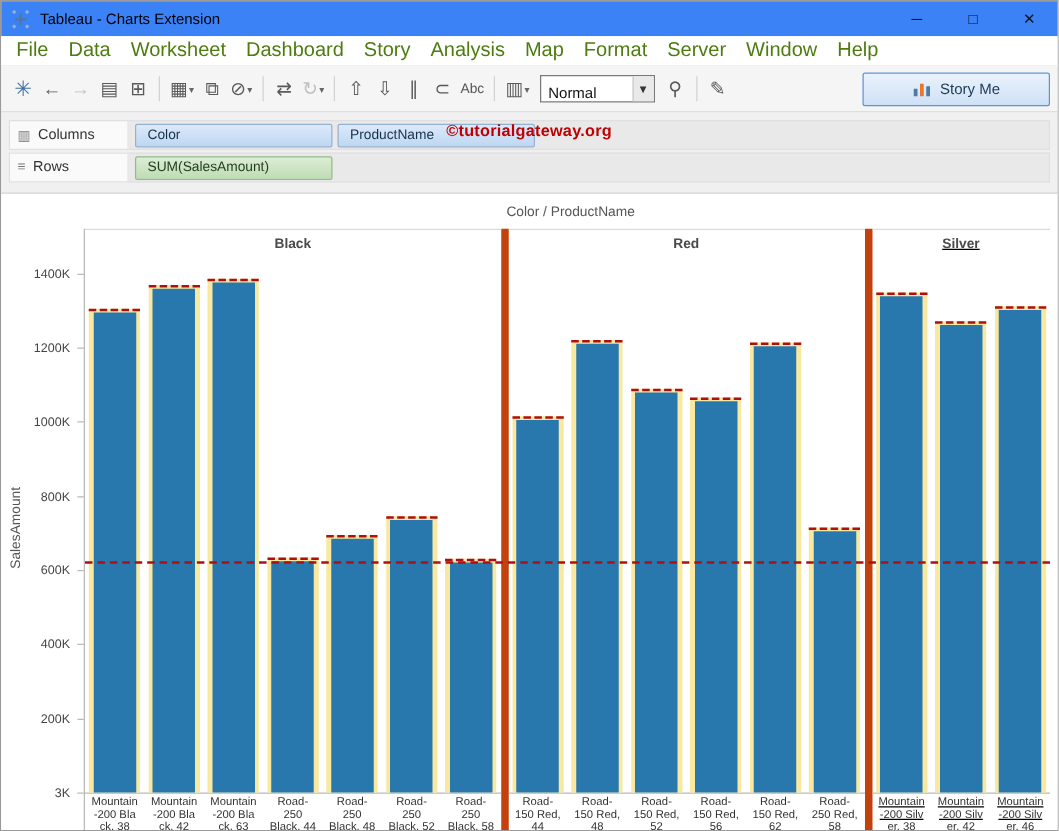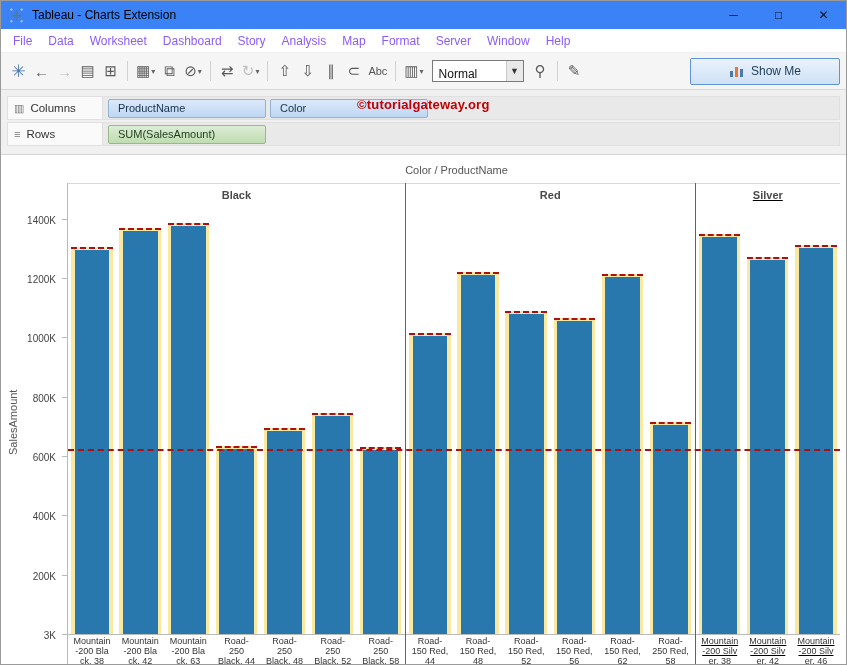--- a/index.html
+++ b/index.html
@@ -20,7 +20,7 @@
   
   .menubar{height:24px;flex:0 0 auto;display:flex;align-items:center;
     background:#fff;padding-left:4px;border-bottom:1px solid #f0f0f0}
-  .menu-item{padding:0 8px;font-size:12px;height:24px;line-height:24px;color:#8b5cf6}
+  .menu-item{padding:0 8px;font-size:16px;height:24px;line-height:24px;color:#4d7c0f}
 
   
   .toolbar{height:37px;flex:0 0 auto;background:#f5f5f5;border-bottom:1px solid #d8d8d8;

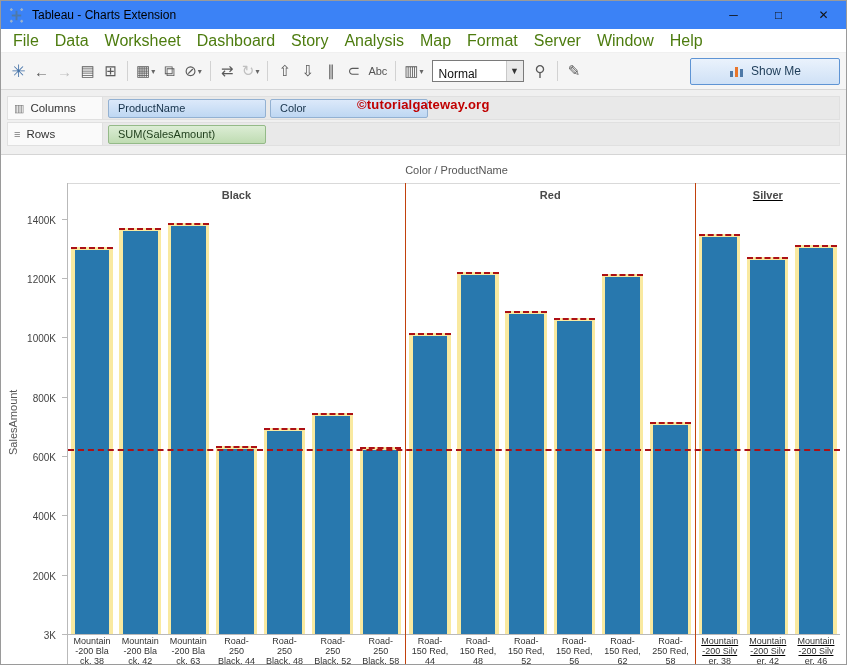--- a/index.html
+++ b/index.html
@@ -208,7 +208,7 @@
           <rect x="11" y="4" width="3" height="8" fill="#4e79a7"></rect>
         </svg>
       </span>
-      <span>Show Me</span>
+      <span>Story Me</span>
     </div>
   </div>
 

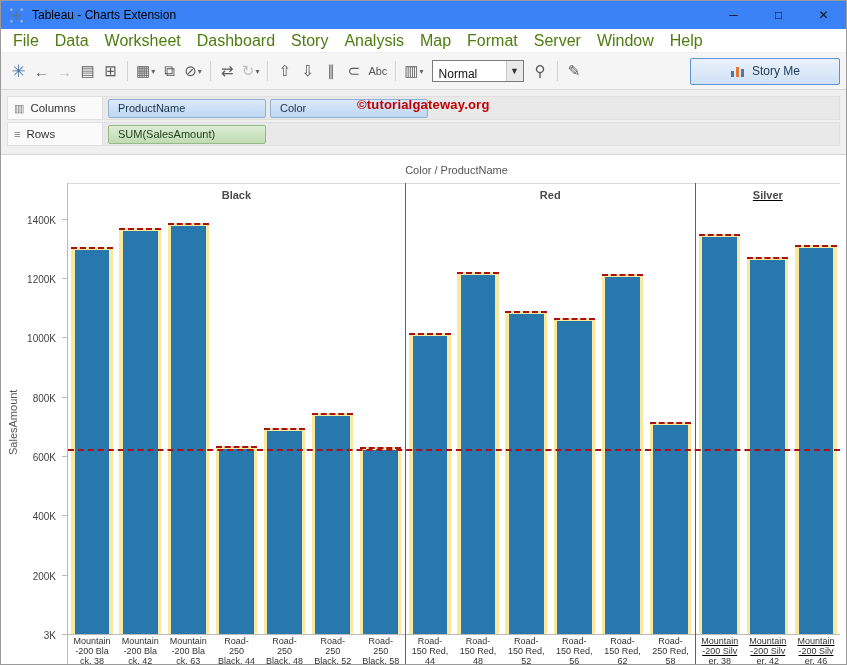--- a/index.html
+++ b/index.html
@@ -219,8 +219,8 @@
         <span>Columns</span>
       </div>
       <div class="shelf-tray" id="columns-tray">
+          <div class="pill discrete">Color</div>
           <div class="pill discrete">ProductName</div>
-          <div class="pill discrete">Color</div>
         </div>
     </div>
     <div class="shelf-row">

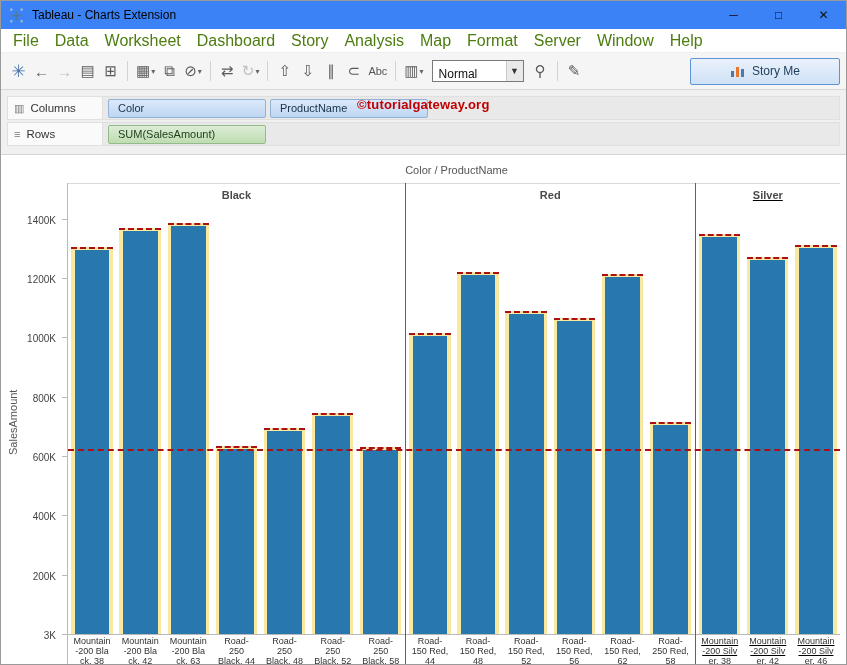--- a/index.html
+++ b/index.html
@@ -68,7 +68,7 @@
   .ytick{position:absolute;right:11px;font-size:10px;color:#444;transform:translateY(50%)}
   .ytickmark{position:absolute;right:0;width:5px;height:1px;background:#b9b9b9}
   .groups{flex:1;display:flex;position:relative;border-left:1px solid #b9b9b9}
-  .group{display:flex;flex-direction:column;border-right:1px solid #c2410c}
+  .group{display:flex;flex-direction:column;border-right:6px solid #c2410c}
   .group:last-child{border-right:none}
   .g-header{height:22px;border-top:1px solid #d9d9d9;display:flex;align-items:center;
     justify-content:center;font-size:11px;font-weight:bold;color:#4a4a4a}

